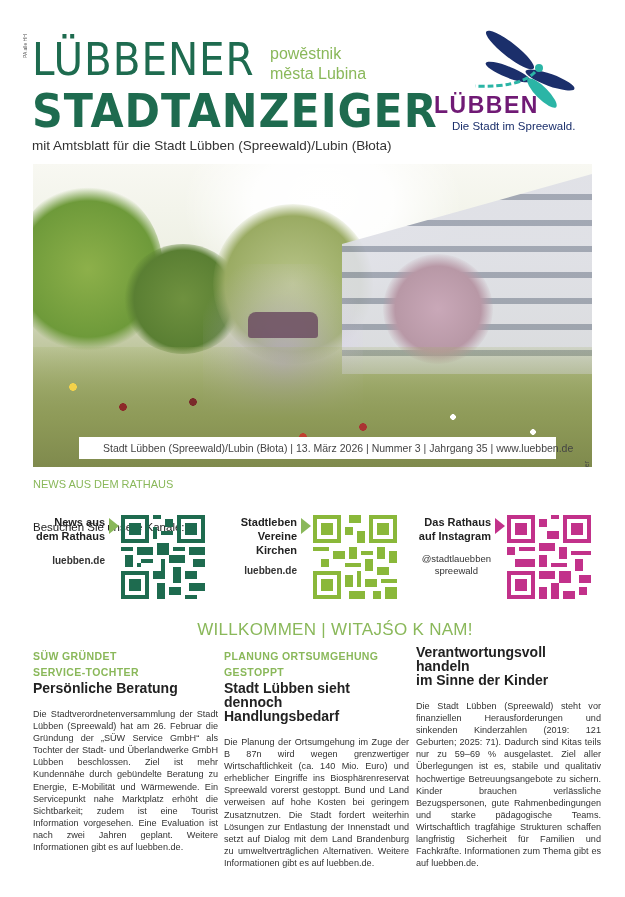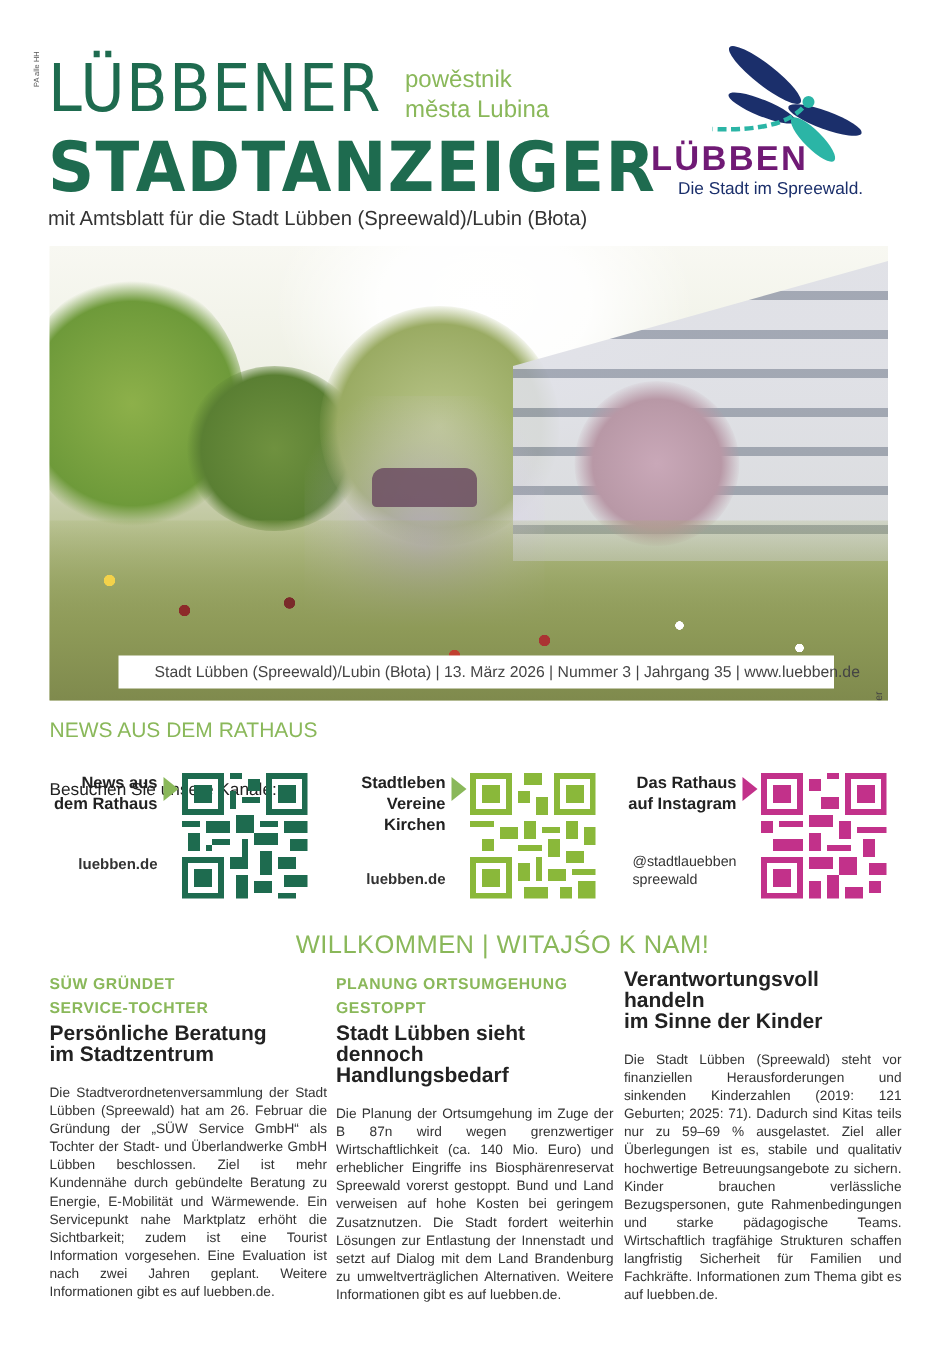--- a/index.html
+++ b/index.html
@@ -47,7 +47,7 @@
   .photo-credit { position: absolute; right: 2px; bottom: 6px; font-size: 7px; color: #444; transform: rotate(-90deg);
     transform-origin: right bottom; white-space: nowrap; }
 
-  .news-title { position: absolute; left: 33px; top: 478px; font-size: 14px; color: #8ab85a; }
+  .news-title { position: absolute; left: 33px; top: 478px; font-size: 11px; color: #8ab85a; }
   .news-sub { position: absolute; left: 33px; top: 491px; font-size: 11.5px; color: #222; margin-top: 30px; }
 
   .chan { position: absolute; top: 515px; height: 90px; }

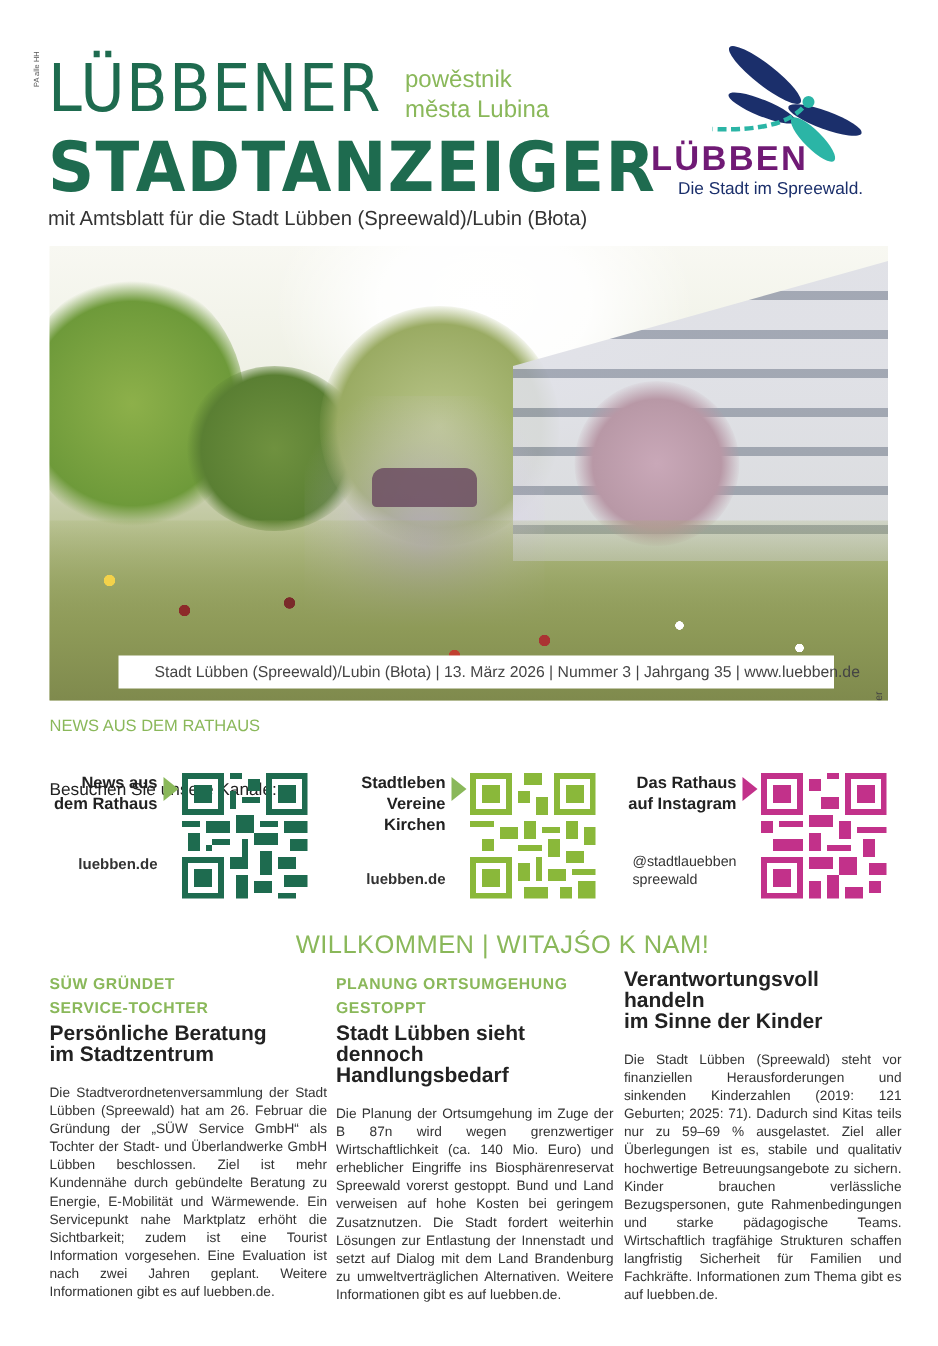--- a/index.html
+++ b/index.html
@@ -52,7 +52,7 @@
 
   .chan { position: absolute; top: 515px; height: 90px; }
   .chan .label { position: absolute; right: 100px; top: 0; font-size: 11px; font-weight: bold; text-align: right; line-height: 14px; white-space: nowrap; color: #222; }
-  .chan .link { position: absolute; right: 100px; font-size: 10px; font-weight: bold; text-align: left; white-space: nowrap; color: #333; margin-top: 16px; }
+  .chan .link { position: absolute; right: 100px; font-size: 10px; font-weight: bold; text-align: center; white-space: nowrap; color: #333; }
   .chan .arrow { position: absolute; right: 86px; top: 3px; width: 0; height: 0; border-top: 8px solid transparent; border-bottom: 8px solid transparent; border-left: 10px solid #8ab85a; }
   .chan .qr { position: absolute; right: 0; top: 0; width: 84px; height: 84px; }
 

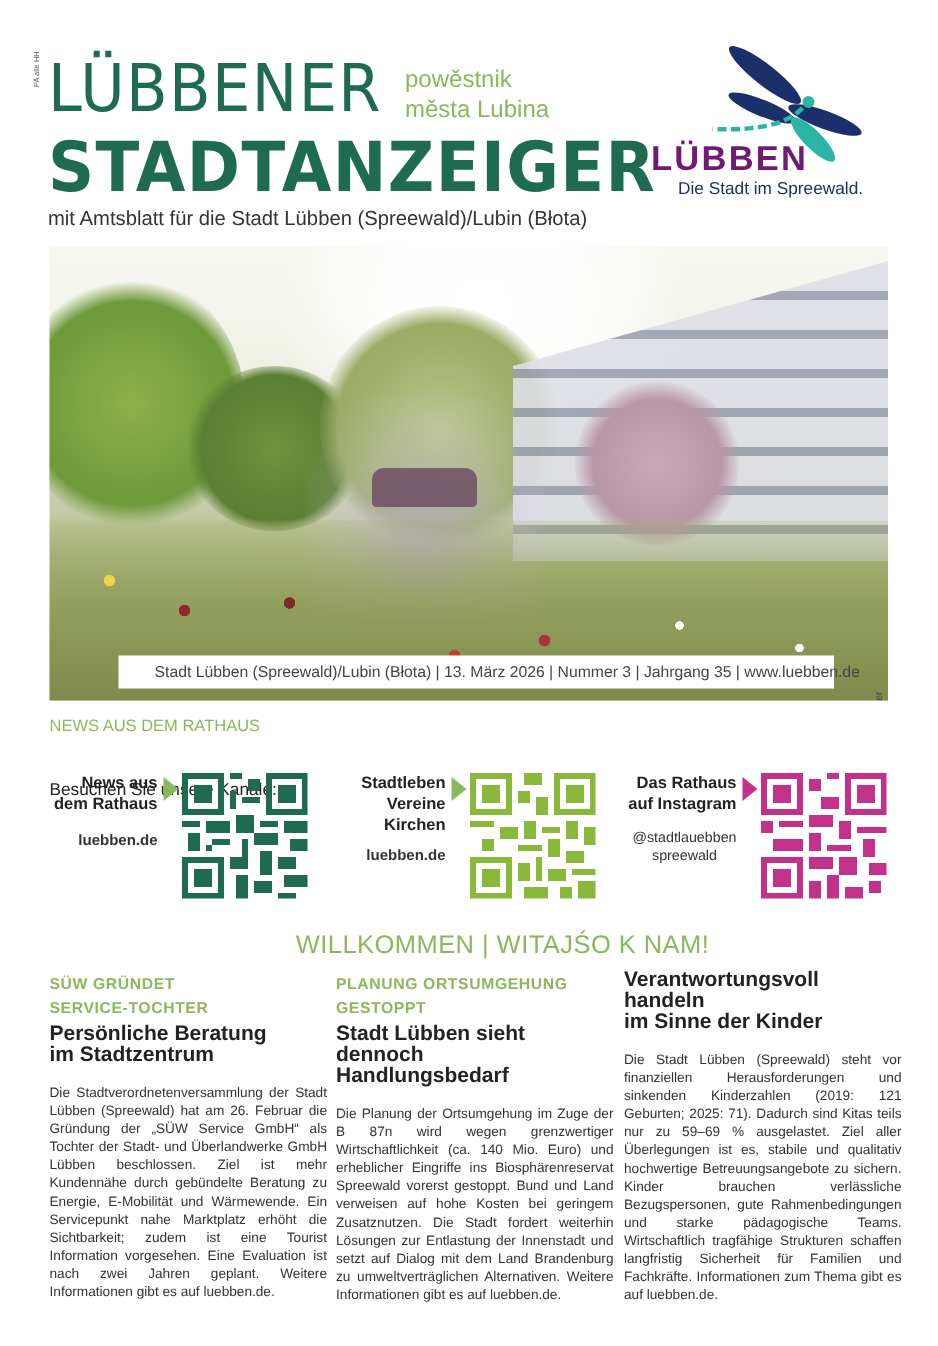--- a/index.html
+++ b/index.html
@@ -225,7 +225,6 @@
   </div>
   <div class="head">
     <div>Persönliche Beratung</div>
-    <div>im Stadtzentrum</div>
   </div>
   <div class="body">Die Stadtverordnetenversammlung der Stadt Lübben (Spreewald) hat am 26. Februar die Gründung der „SÜW Service GmbH“ als Tochter der Stadt- und Überlandwerke GmbH Lübben beschlossen. Ziel ist mehr Kundennähe durch gebündelte Beratung zu Energie, E-Mobilität und Wärmewende. Ein Servicepunkt nahe Marktplatz erhöht die Sichtbarkeit; zudem ist eine Tourist Information vorgesehen. Eine Evaluation ist nach zwei Jahren geplant. Weitere Informationen gibt es auf luebben.de.</div>
 </div>

